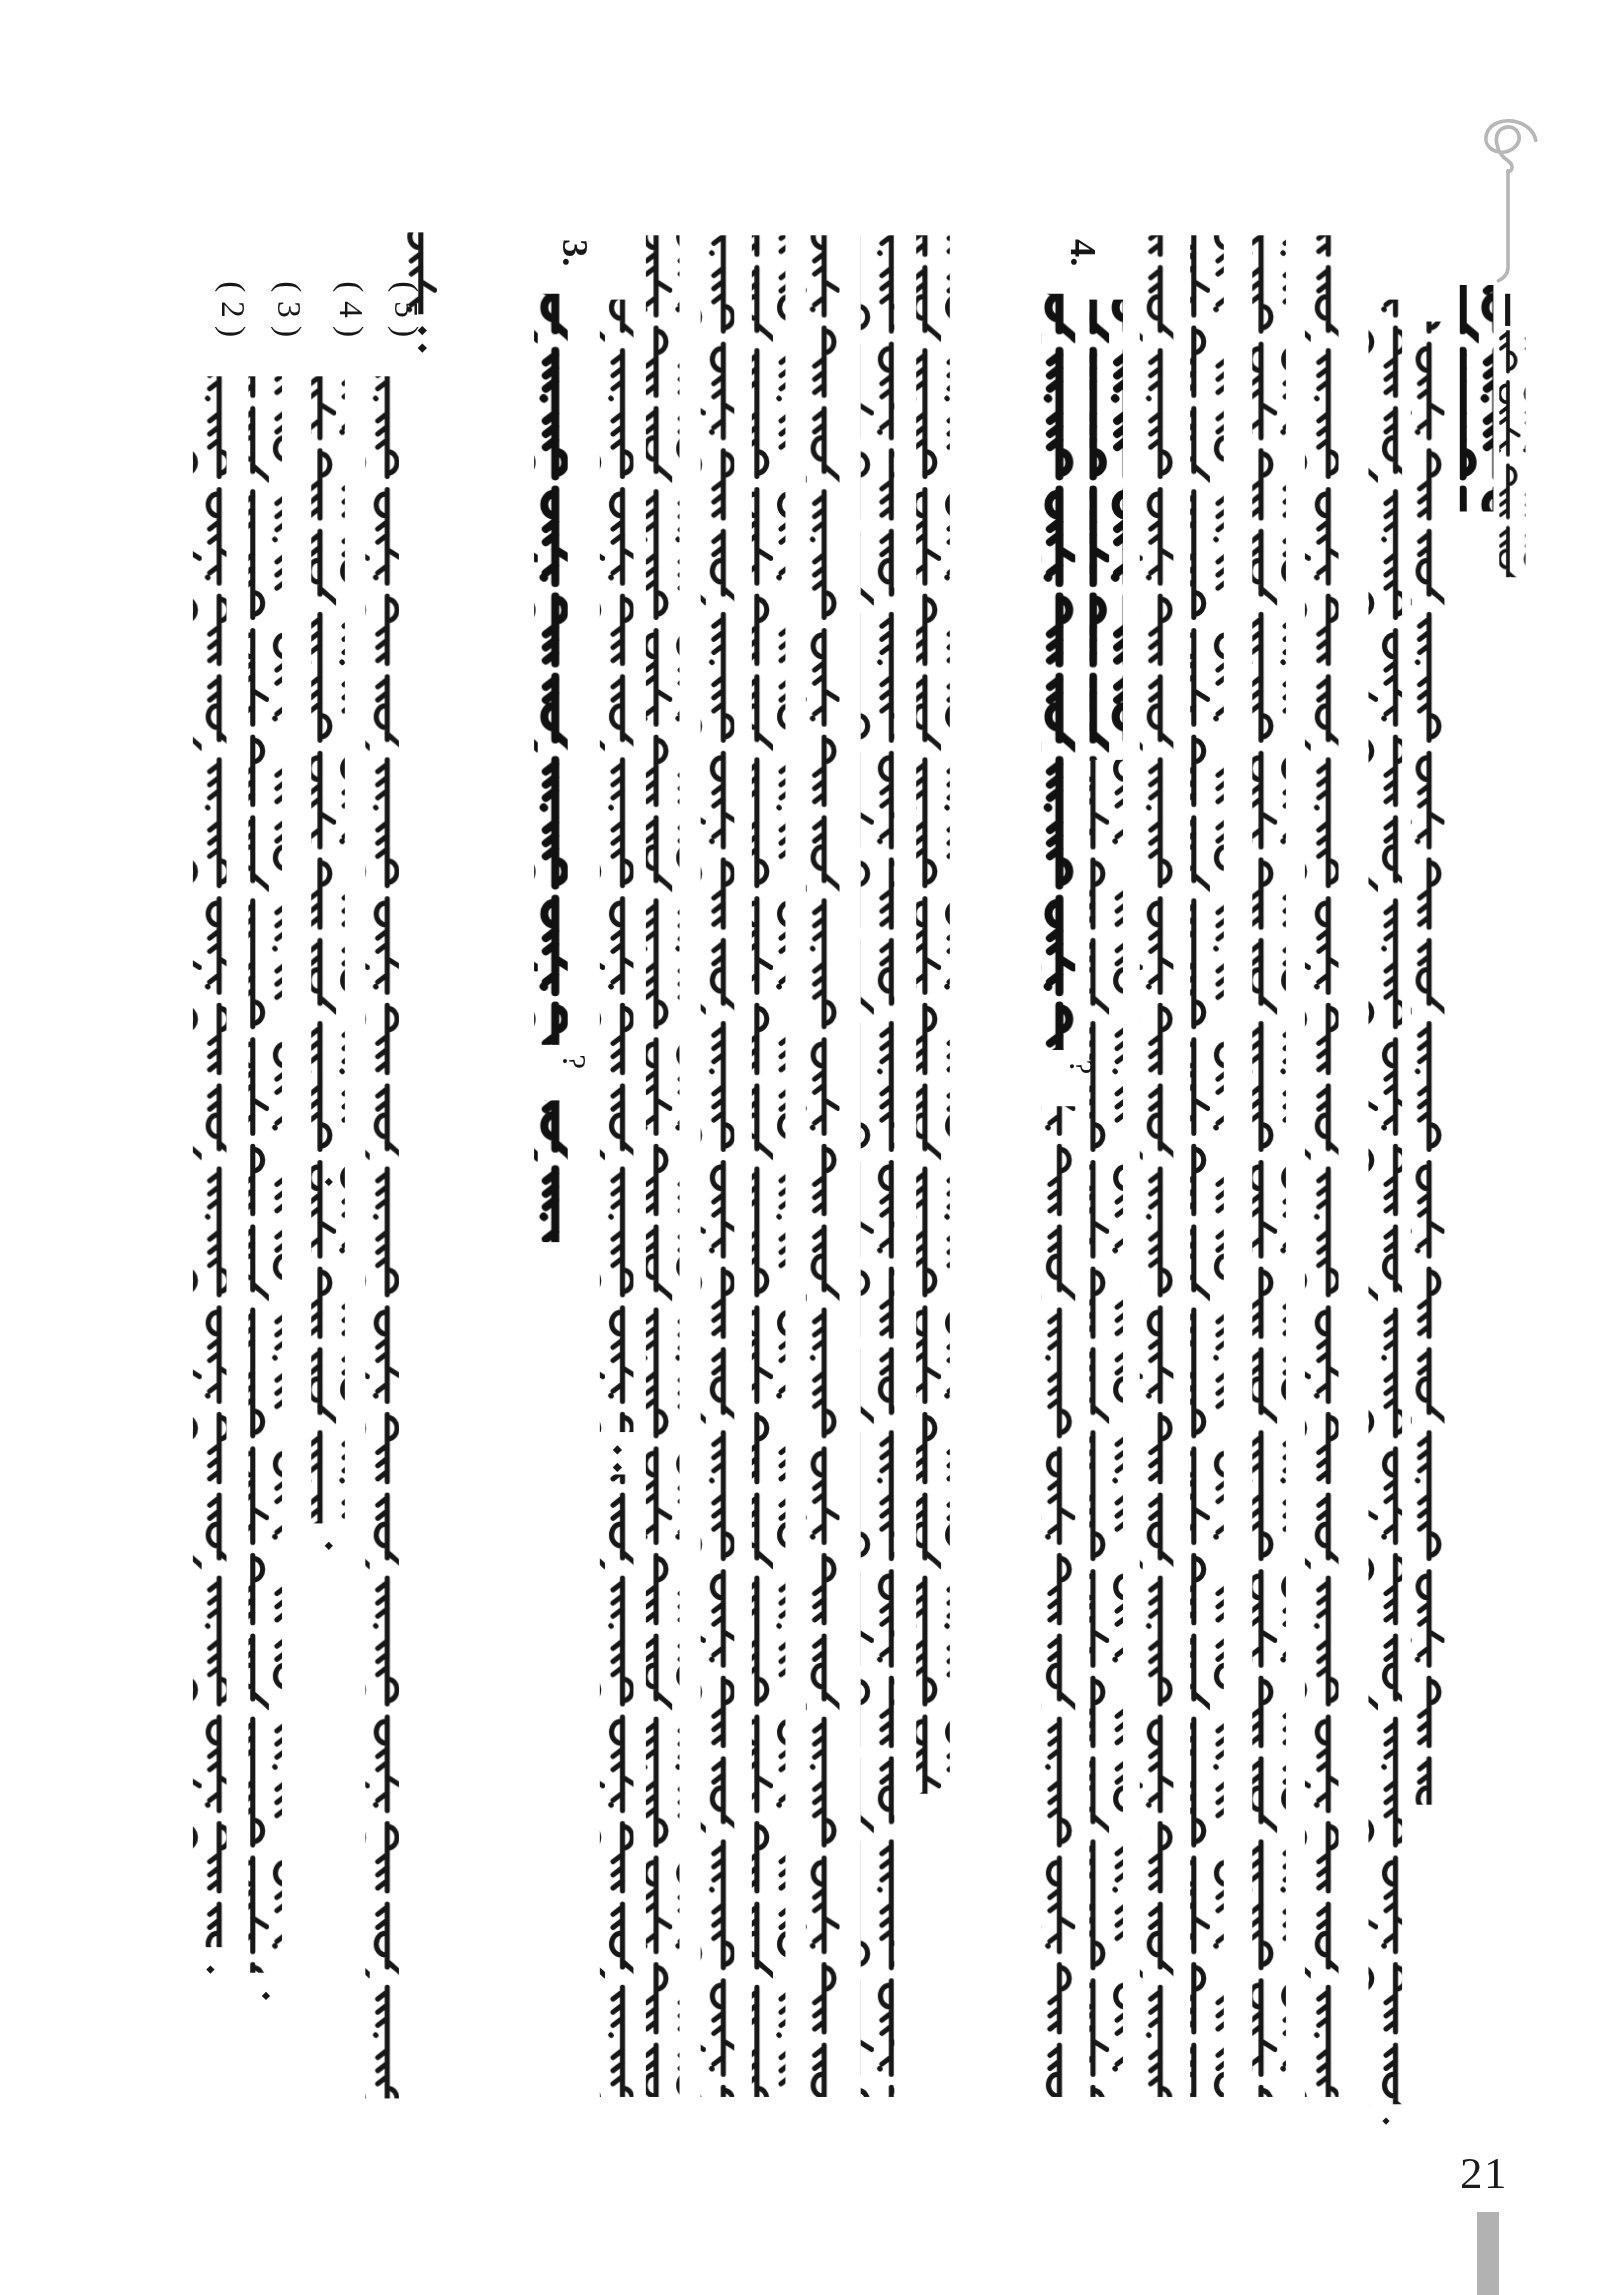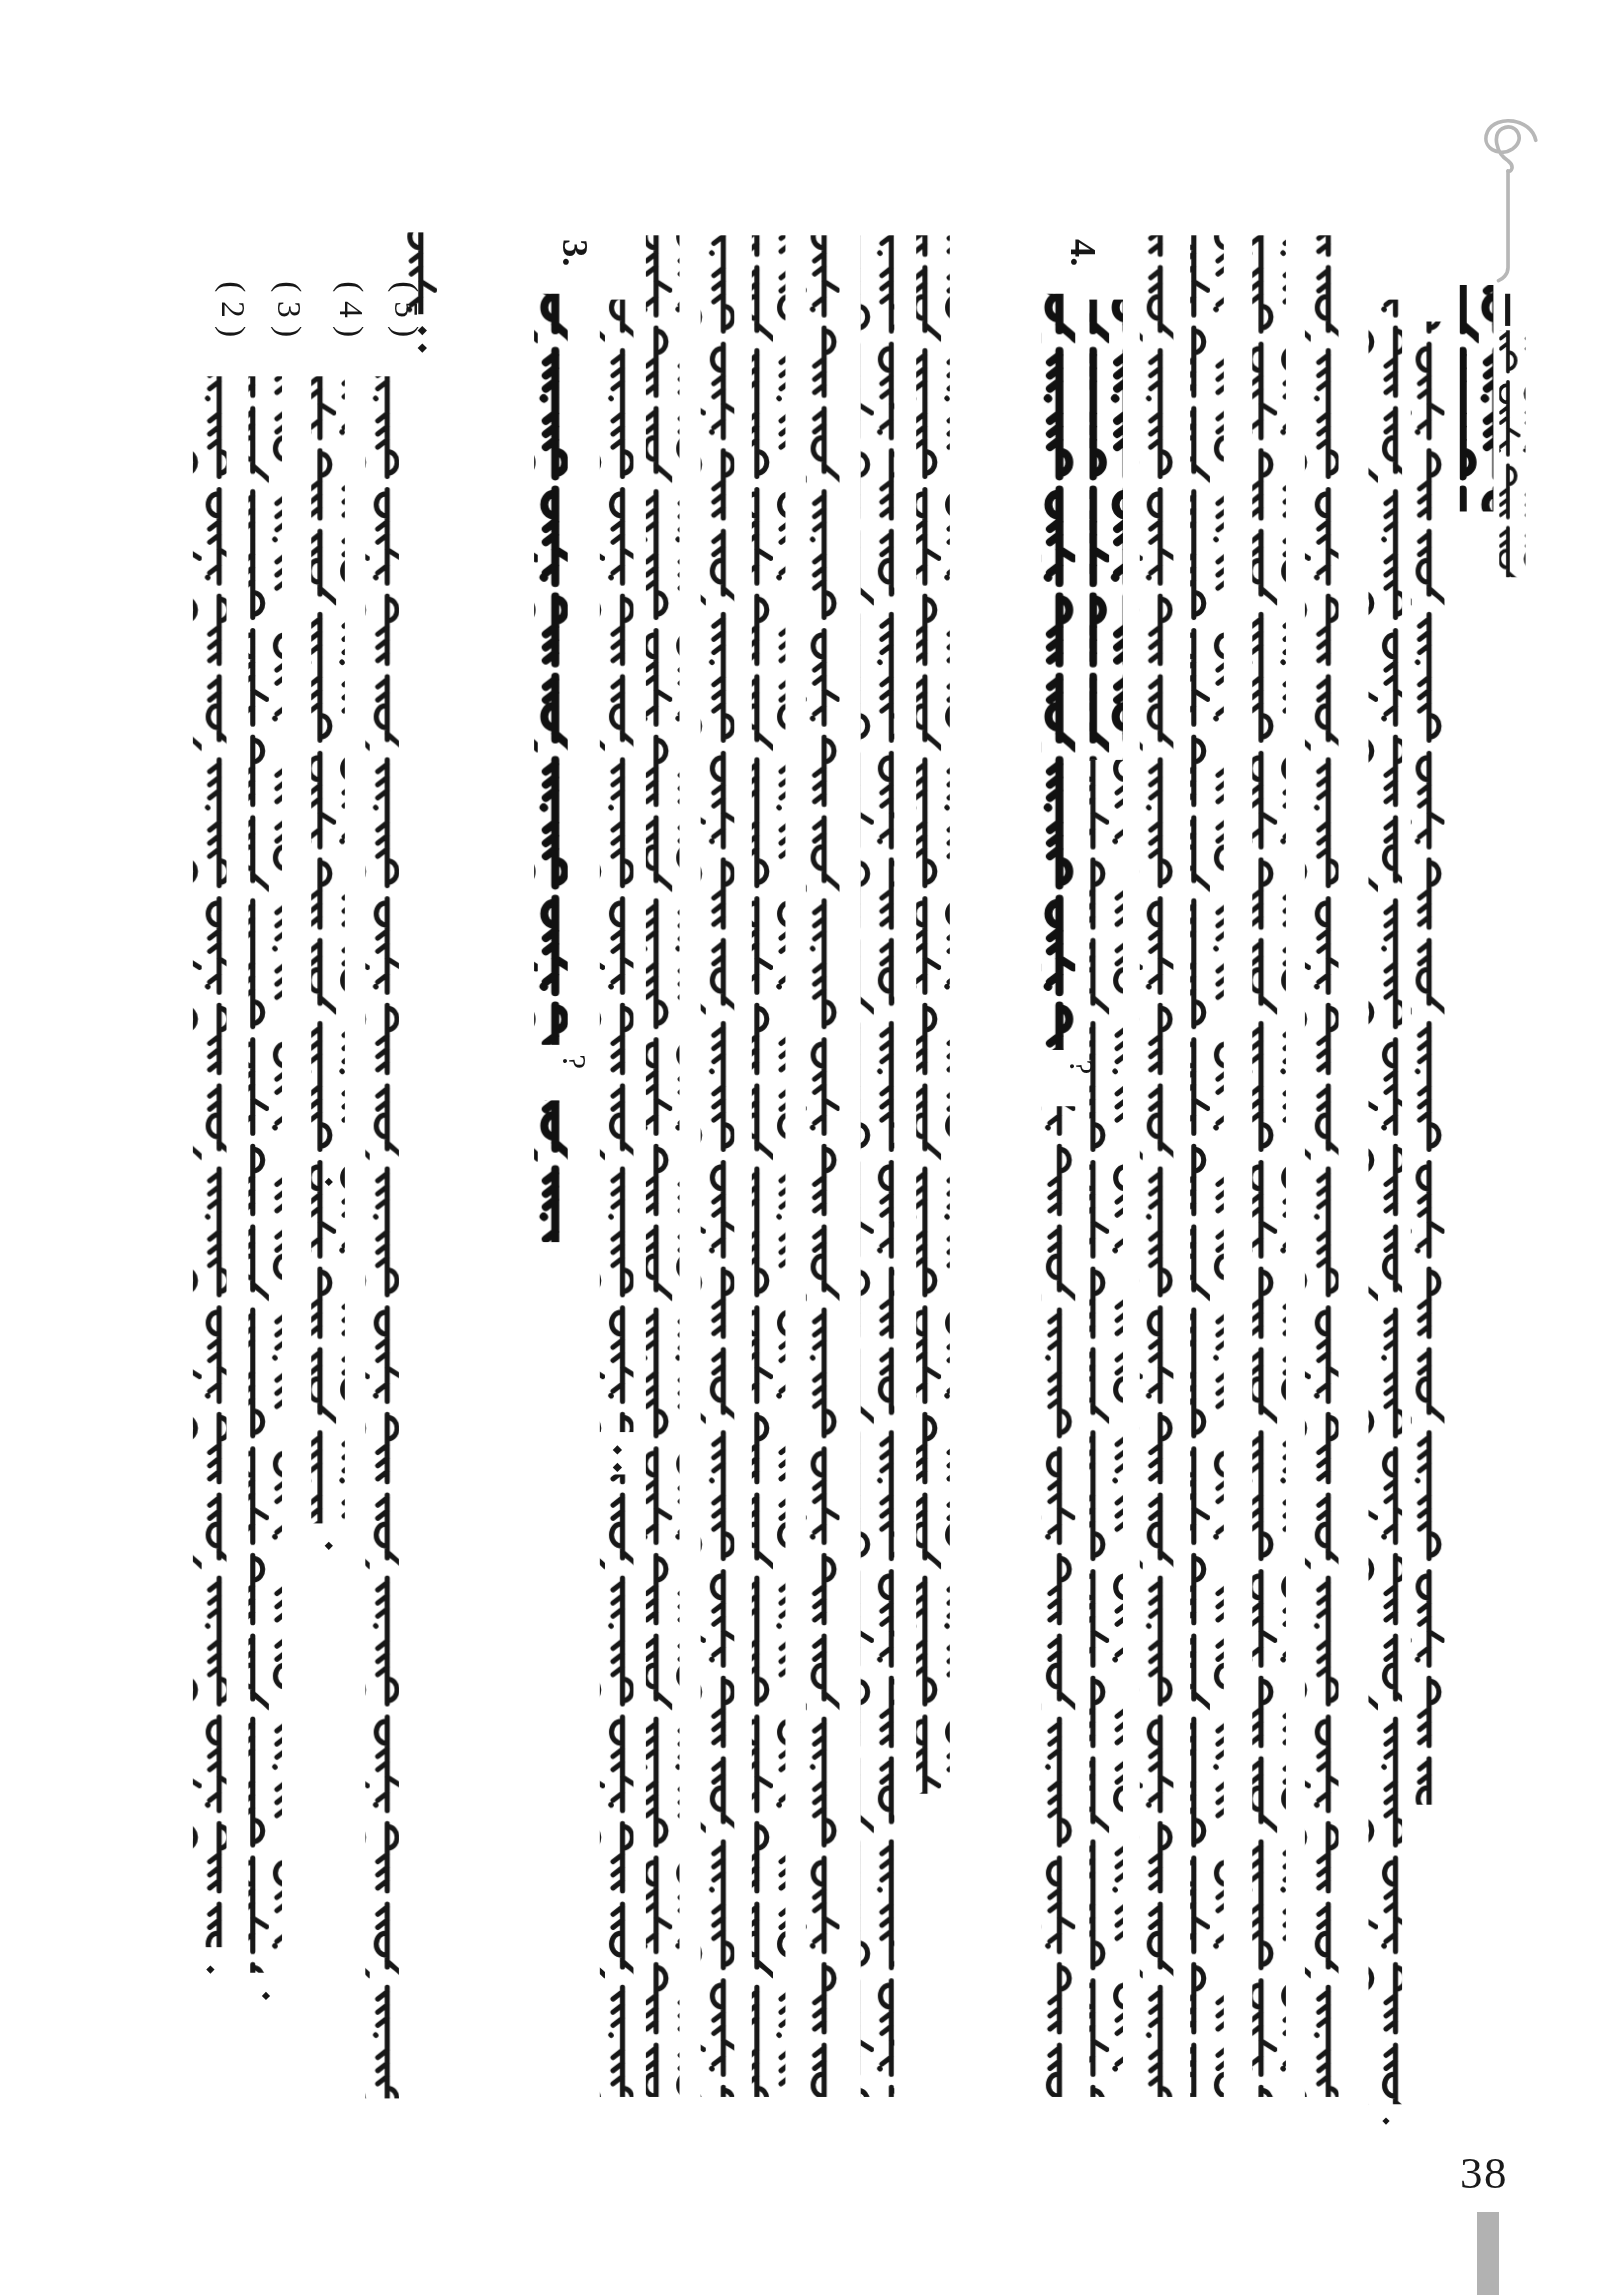--- a/index.html
+++ b/index.html
@@ -117,7 +117,7 @@
       </g>
   </svg>
 
-  <div class="page-number">38</div>
+  <div class="page-number">21</div>
 
   <div class="gray-bar" id="gray-bar" style="left: 1477px; top: 2212px; width: 22px; height: 83px; background: rgb(178, 178, 178);"></div>
 

